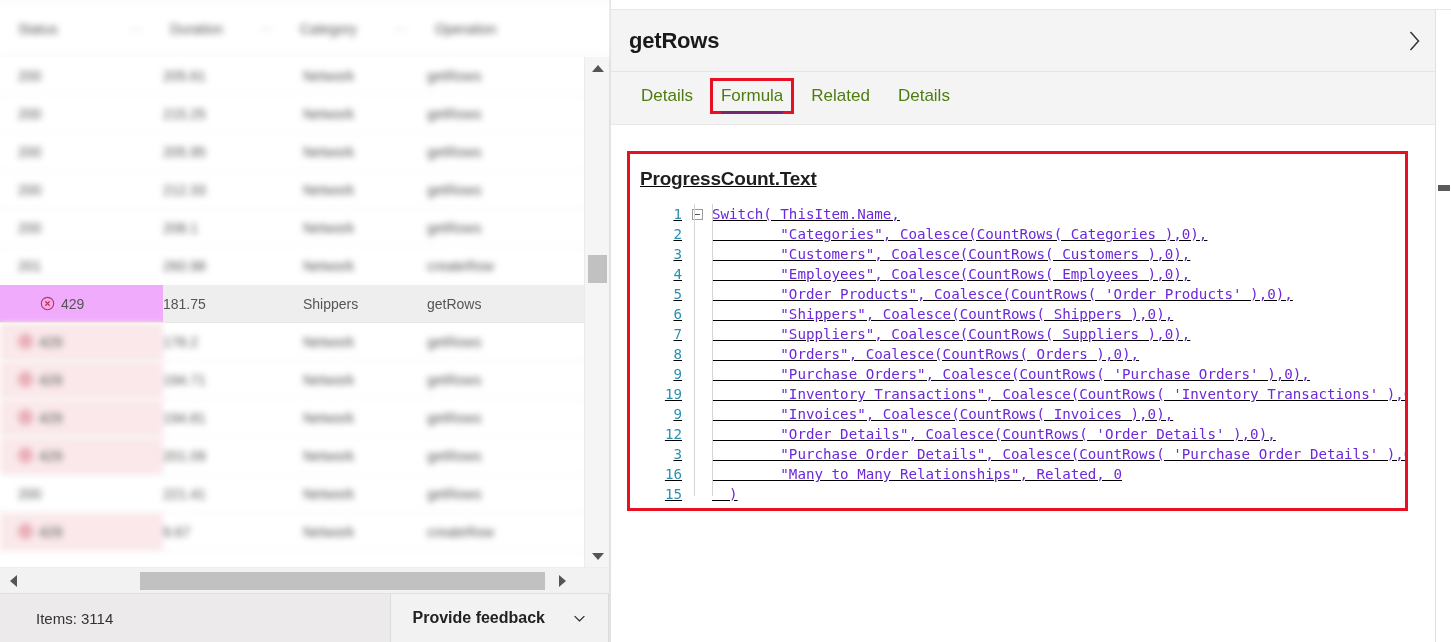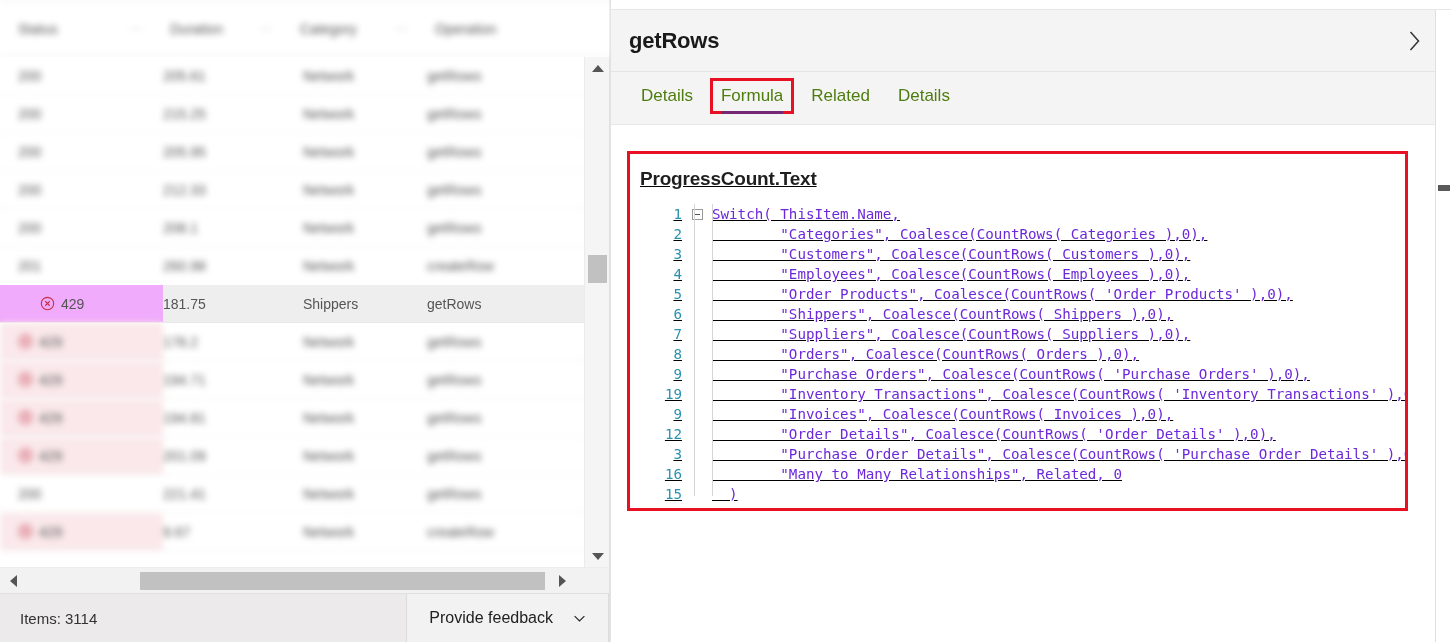--- a/index.html
+++ b/index.html
@@ -97,7 +97,7 @@
     background: #eceaea; border-top: 1px solid #dfdfdf;
     display: flex; align-items: center;
   }
-  #items-count { font-size: 15px; color: #333; padding-left: 20px; flex: 1; }
+  #items-count { font-size: 15px; color: #333; padding-left: 36px; flex: 1; }
   #feedback-btn {
     height: 49px; padding: 0 22px; background: #f3f2f2;
     display: flex; align-items: center; gap: 20px;

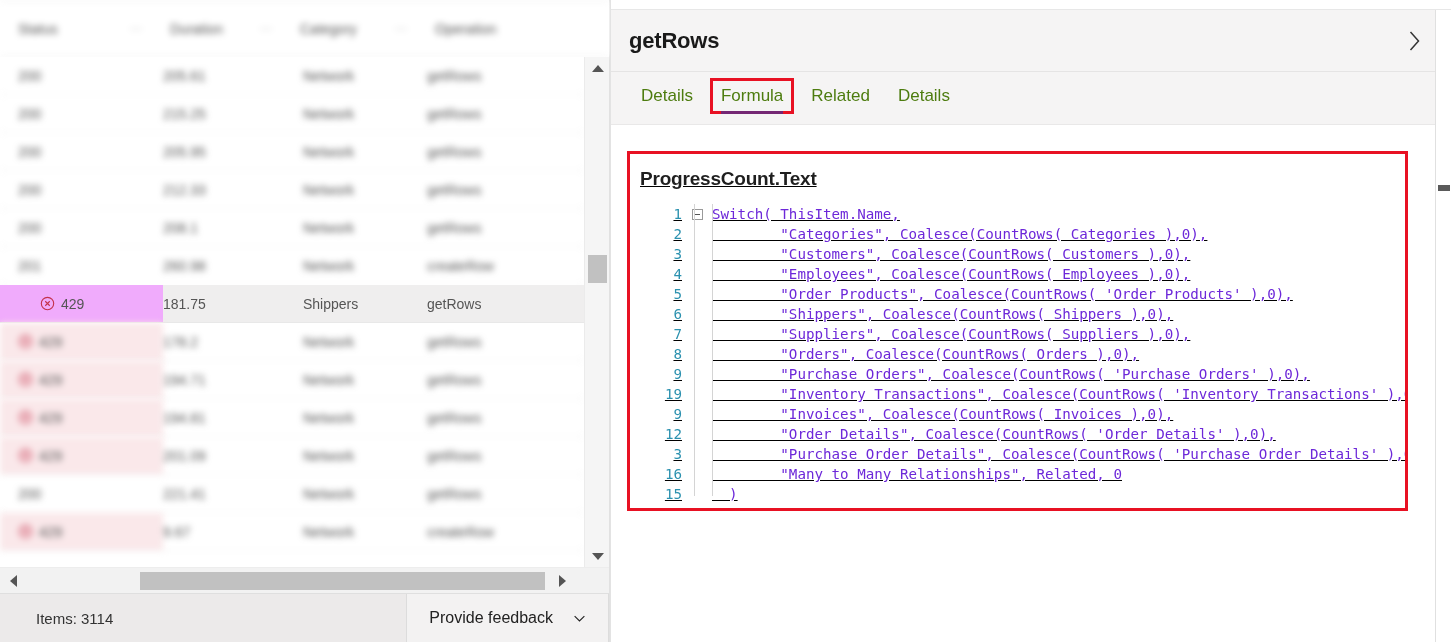--- a/index.html
+++ b/index.html
@@ -100,8 +100,8 @@
   #items-count { font-size: 15px; color: #333; padding-left: 36px; flex: 1; }
   #feedback-btn {
     height: 49px; padding: 0 22px; background: #f3f2f2;
-    display: flex; align-items: center; gap: 20px;
-    font-size: 16px; font-weight: normal; color: #222;
+    display: flex; align-items: center; gap: 28px;
+    font-size: 16px; font-weight: bold; color: #222;
     border-left: 1px solid #dcdcdc; border-right: 1px solid #dcdcdc;
     cursor: pointer;
   }

